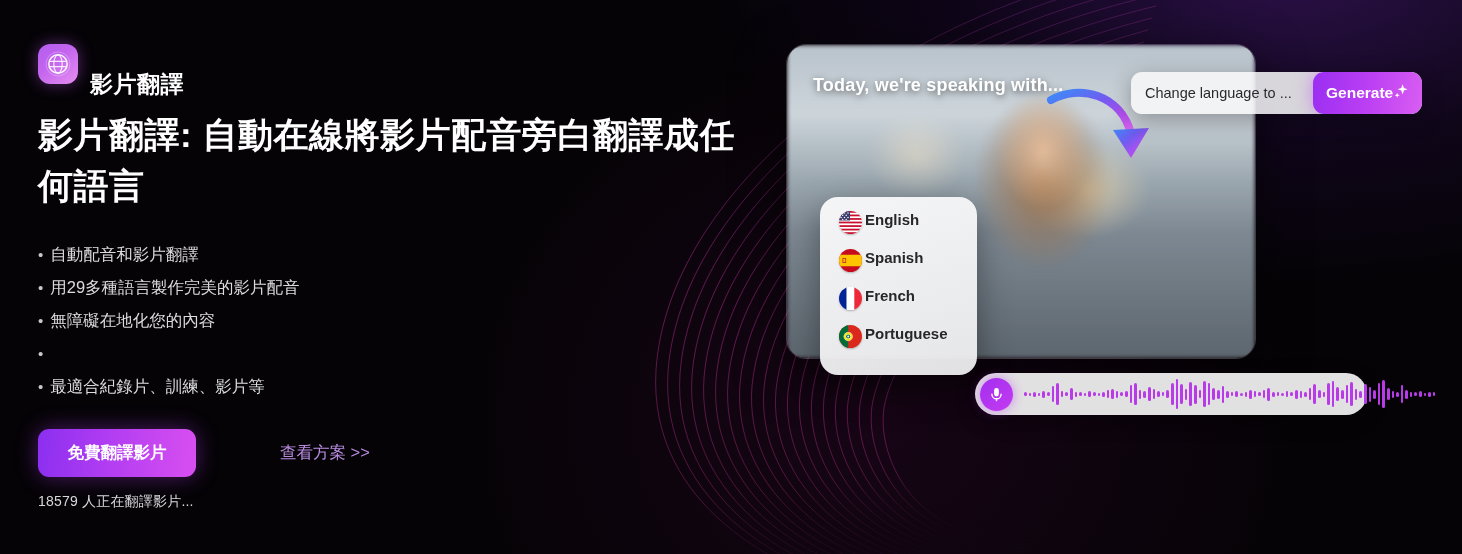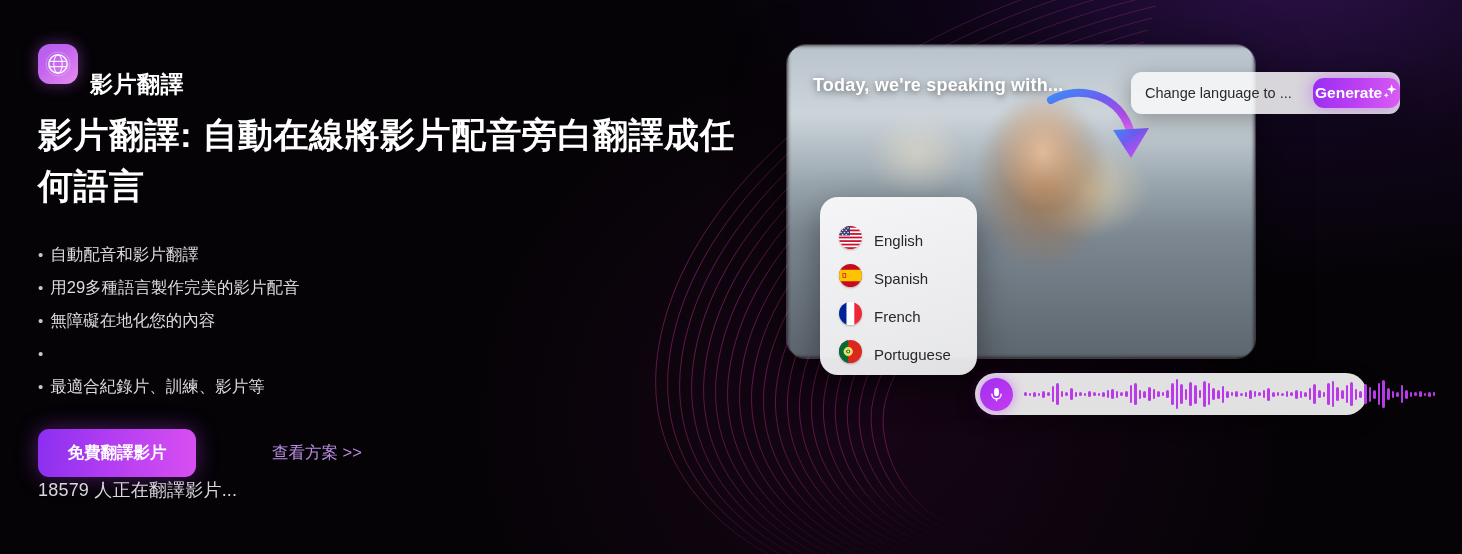--- a/index.html
+++ b/index.html
@@ -190,7 +190,7 @@
   }
   .lang-input::placeholder { color: #2a2a2e; opacity: 1; }
   .generate-btn {
-    height: 30px; padding: 0 2px; border: none;
+    height: 42px; padding: 0 13px; border: none;
     background: linear-gradient(100deg, #9a2ef2 0%, #bb3ff3 50%, #d95ef2 100%);
     color: #fff; font-size: 15.5px; font-weight: bold;
     font-family: inherit;

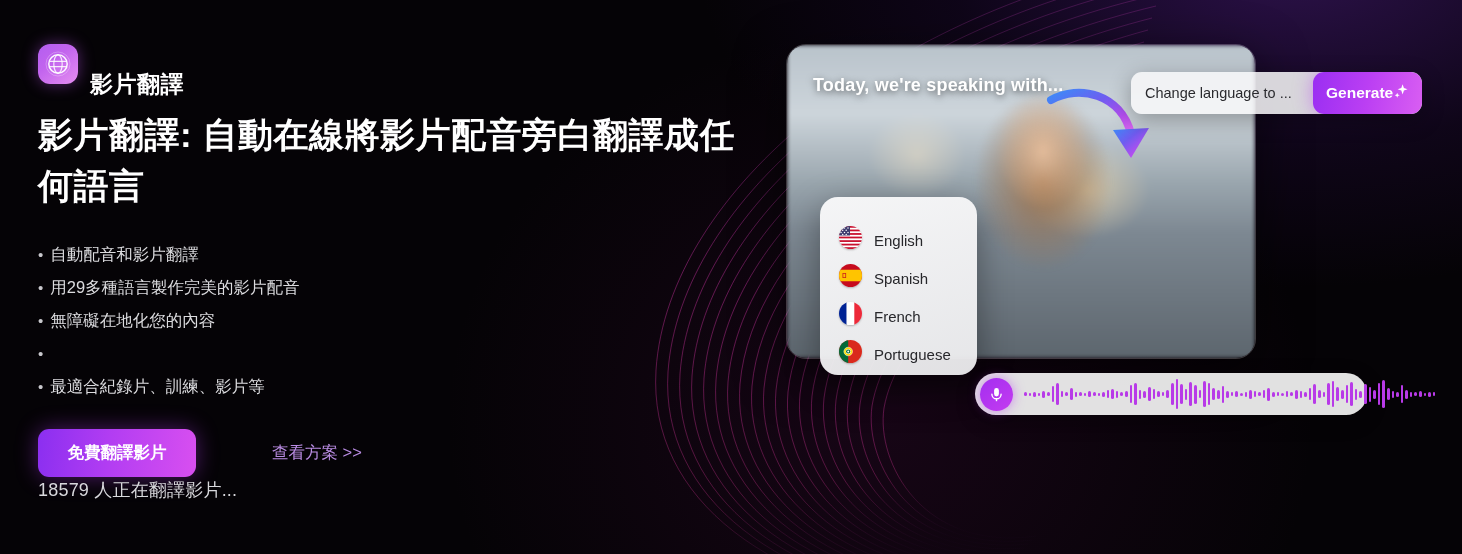--- a/index.html
+++ b/index.html
@@ -157,9 +157,10 @@
     z-index: 6;
   }
   .lang-row {
-    display: flex; align-items: flex-end; gap: 12px;
+    display: flex; align-items: flex-start; gap: 3px;
     padding: 0 0 0 19px; height: 38px;
     cursor: pointer;
+    font-weight: bold;
   }
   .flag { width: 23px; height: 23px; border-radius: 50%; overflow: hidden; flex: 0 0 auto; position: relative; box-shadow: 0 1px 2px rgba(0,0,0,.25); }
   .flag svg { display: block; width: 23px; height: 23px; }

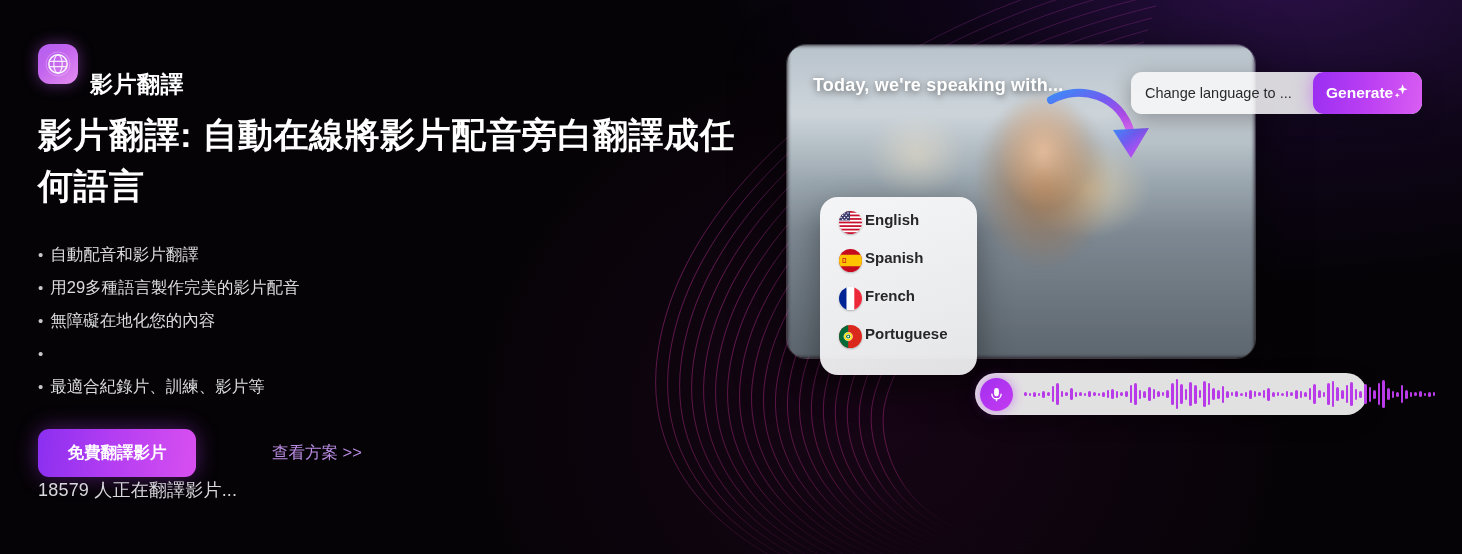--- a/index.html
+++ b/index.html
@@ -56,7 +56,7 @@
   }
   .bullets li .dot { color: #c8c8cc; font-size: 15px; line-height: 33px; }
 
-  .cta-row { margin-top: 26px; display: flex; align-items: center; gap: 8px; height: 48px; }
+  .cta-row { margin-top: 26px; display: flex; align-items: center; gap: 16px; height: 48px; }
   .cta-button {
     height: 48px; min-width: 158px; padding: 0 22px;
     border: none; border-radius: 11px;

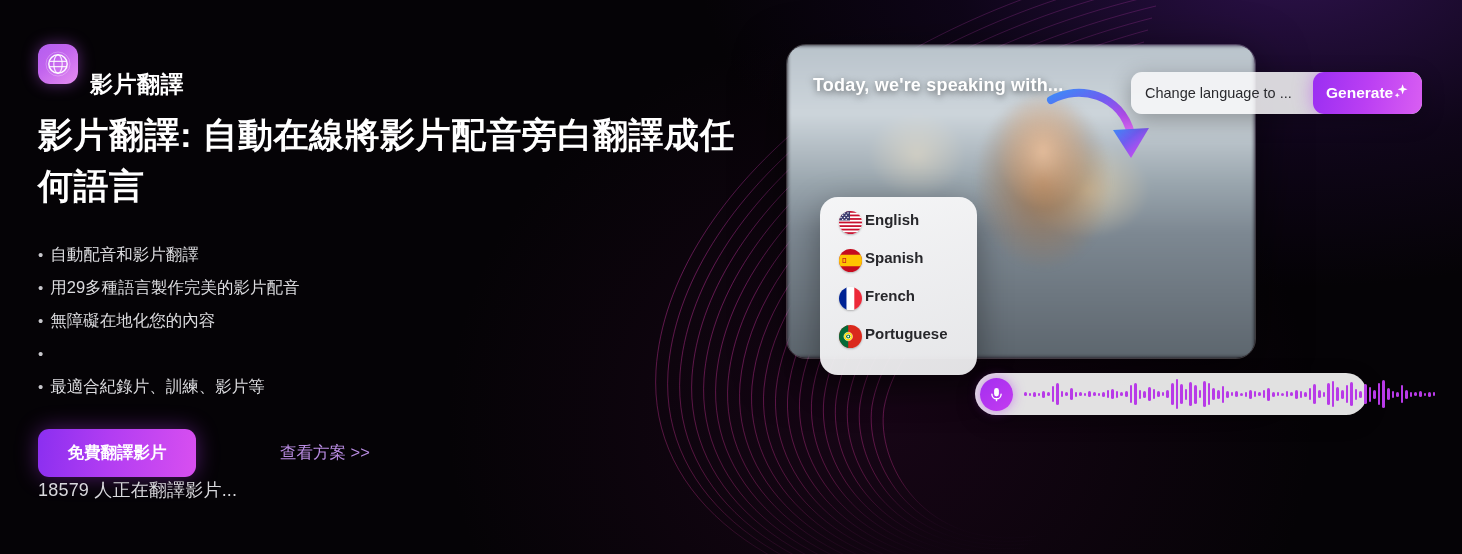--- a/index.html
+++ b/index.html
@@ -73,7 +73,7 @@
     text-decoration: none; cursor: pointer;
     white-space: nowrap;
   }
-  .cta-note { margin-top: 1px; color: #d8d8dc; font-size: 18px; letter-spacing: .2px; }
+  .cta-note { margin-top: 16px; color: #d8d8dc; font-size: 14px; letter-spacing: .2px; }
 
   
   .mock { position: absolute; left: 783px; top: 44px; width: 660px; height: 470px; }

